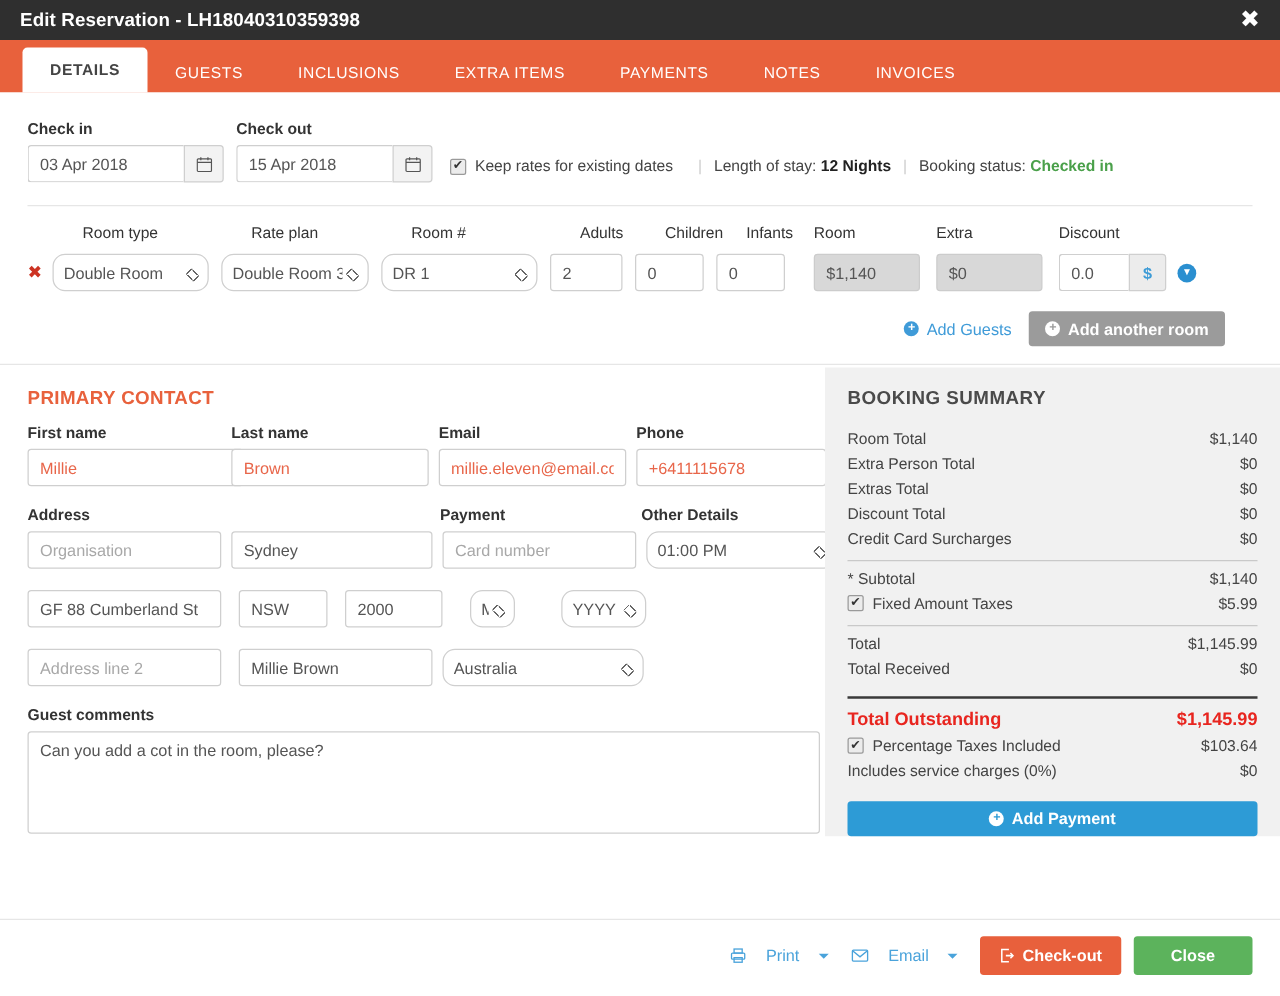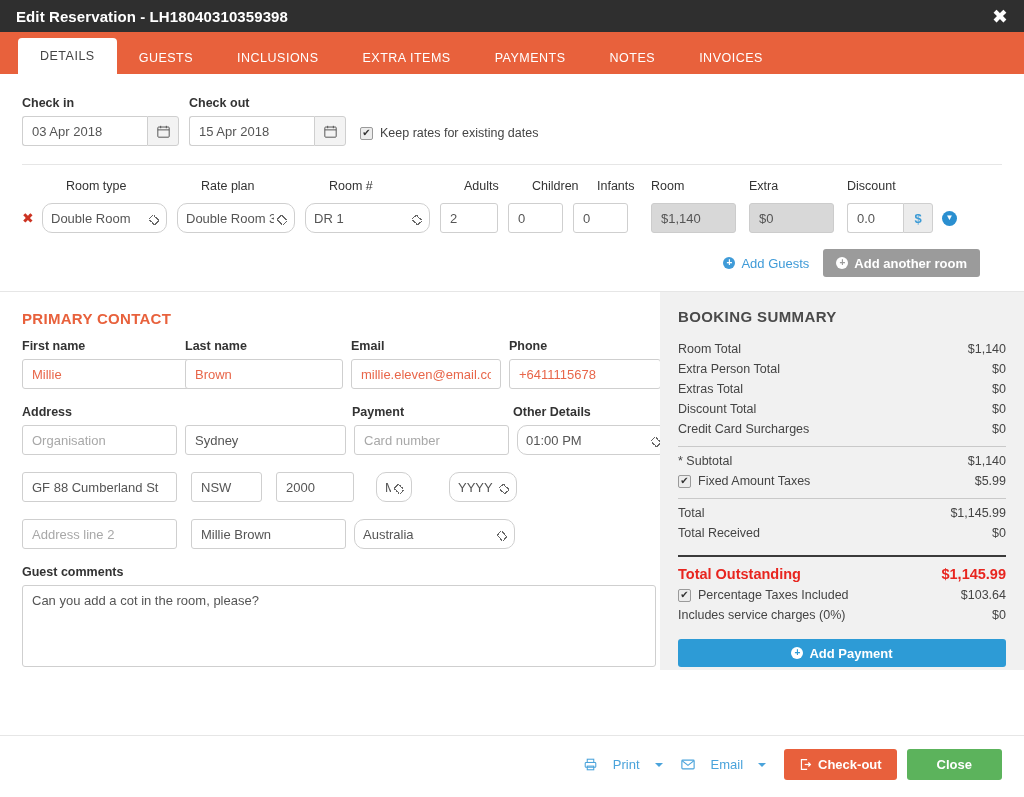--- a/index.html
+++ b/index.html
@@ -64,7 +64,7 @@
     color: #444444;
     height: 36px;
     line-height: 36px;
-    font-weight: normal;
+    font-weight: bold;
   }
 
   

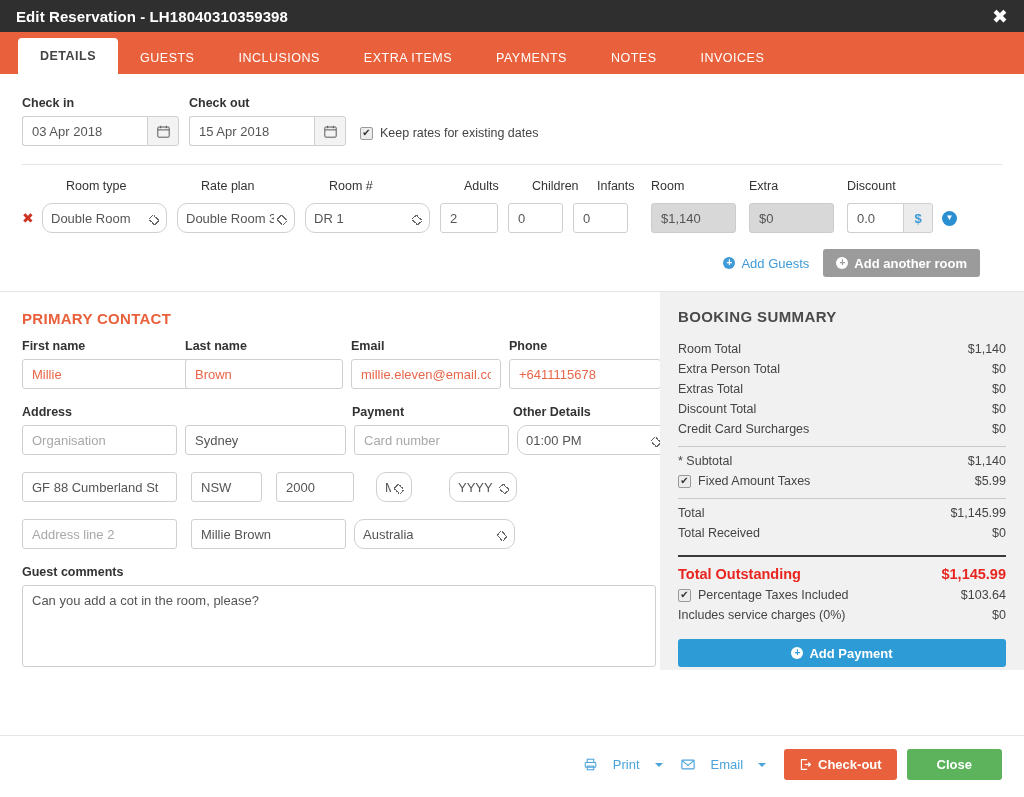--- a/index.html
+++ b/index.html
@@ -328,6 +328,14 @@
         <span class="cbx">✔</span>
         <span>Keep rates for existing dates</span>
       </div>
+      <div class="meta">
+        <span class="meta-sep">|</span>
+        <span>Length of stay:</span>
+        <b>12 Nights</b>
+        <span class="meta-sep">|</span>
+        <span>Booking status:</span>
+        <span class="ok">Checked in</span>
+      </div>
     </div>
   </div>
 

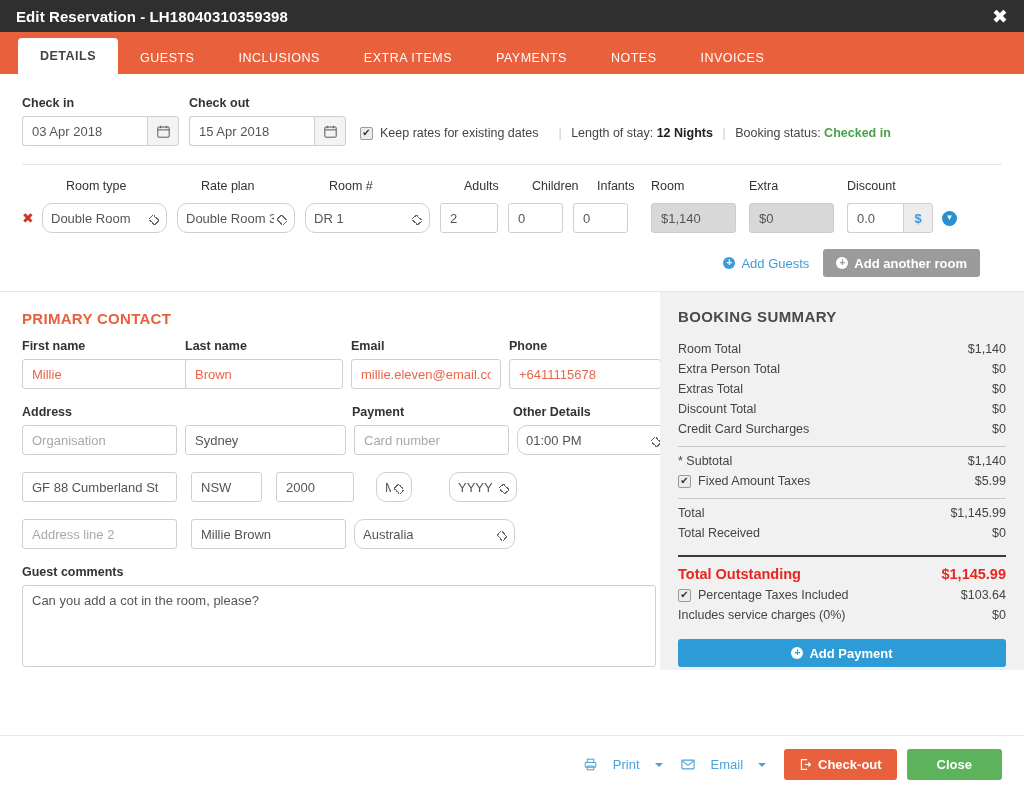--- a/index.html
+++ b/index.html
@@ -215,7 +215,7 @@
   }
 
   
-  .split { display:flex; margin-top: 14px; border-top:1px solid #e6e6e6; }
+  .split { display:flex; margin-top: 14px; border-top:1px solid #e6e6e6;align-items:center; }
   .left-pane { width: 660px; padding: 18px 22px 0 22px; }
   .right-pane { width: 364px; background:#f1f1f1; padding: 16px 18px 0 18px; }
 

